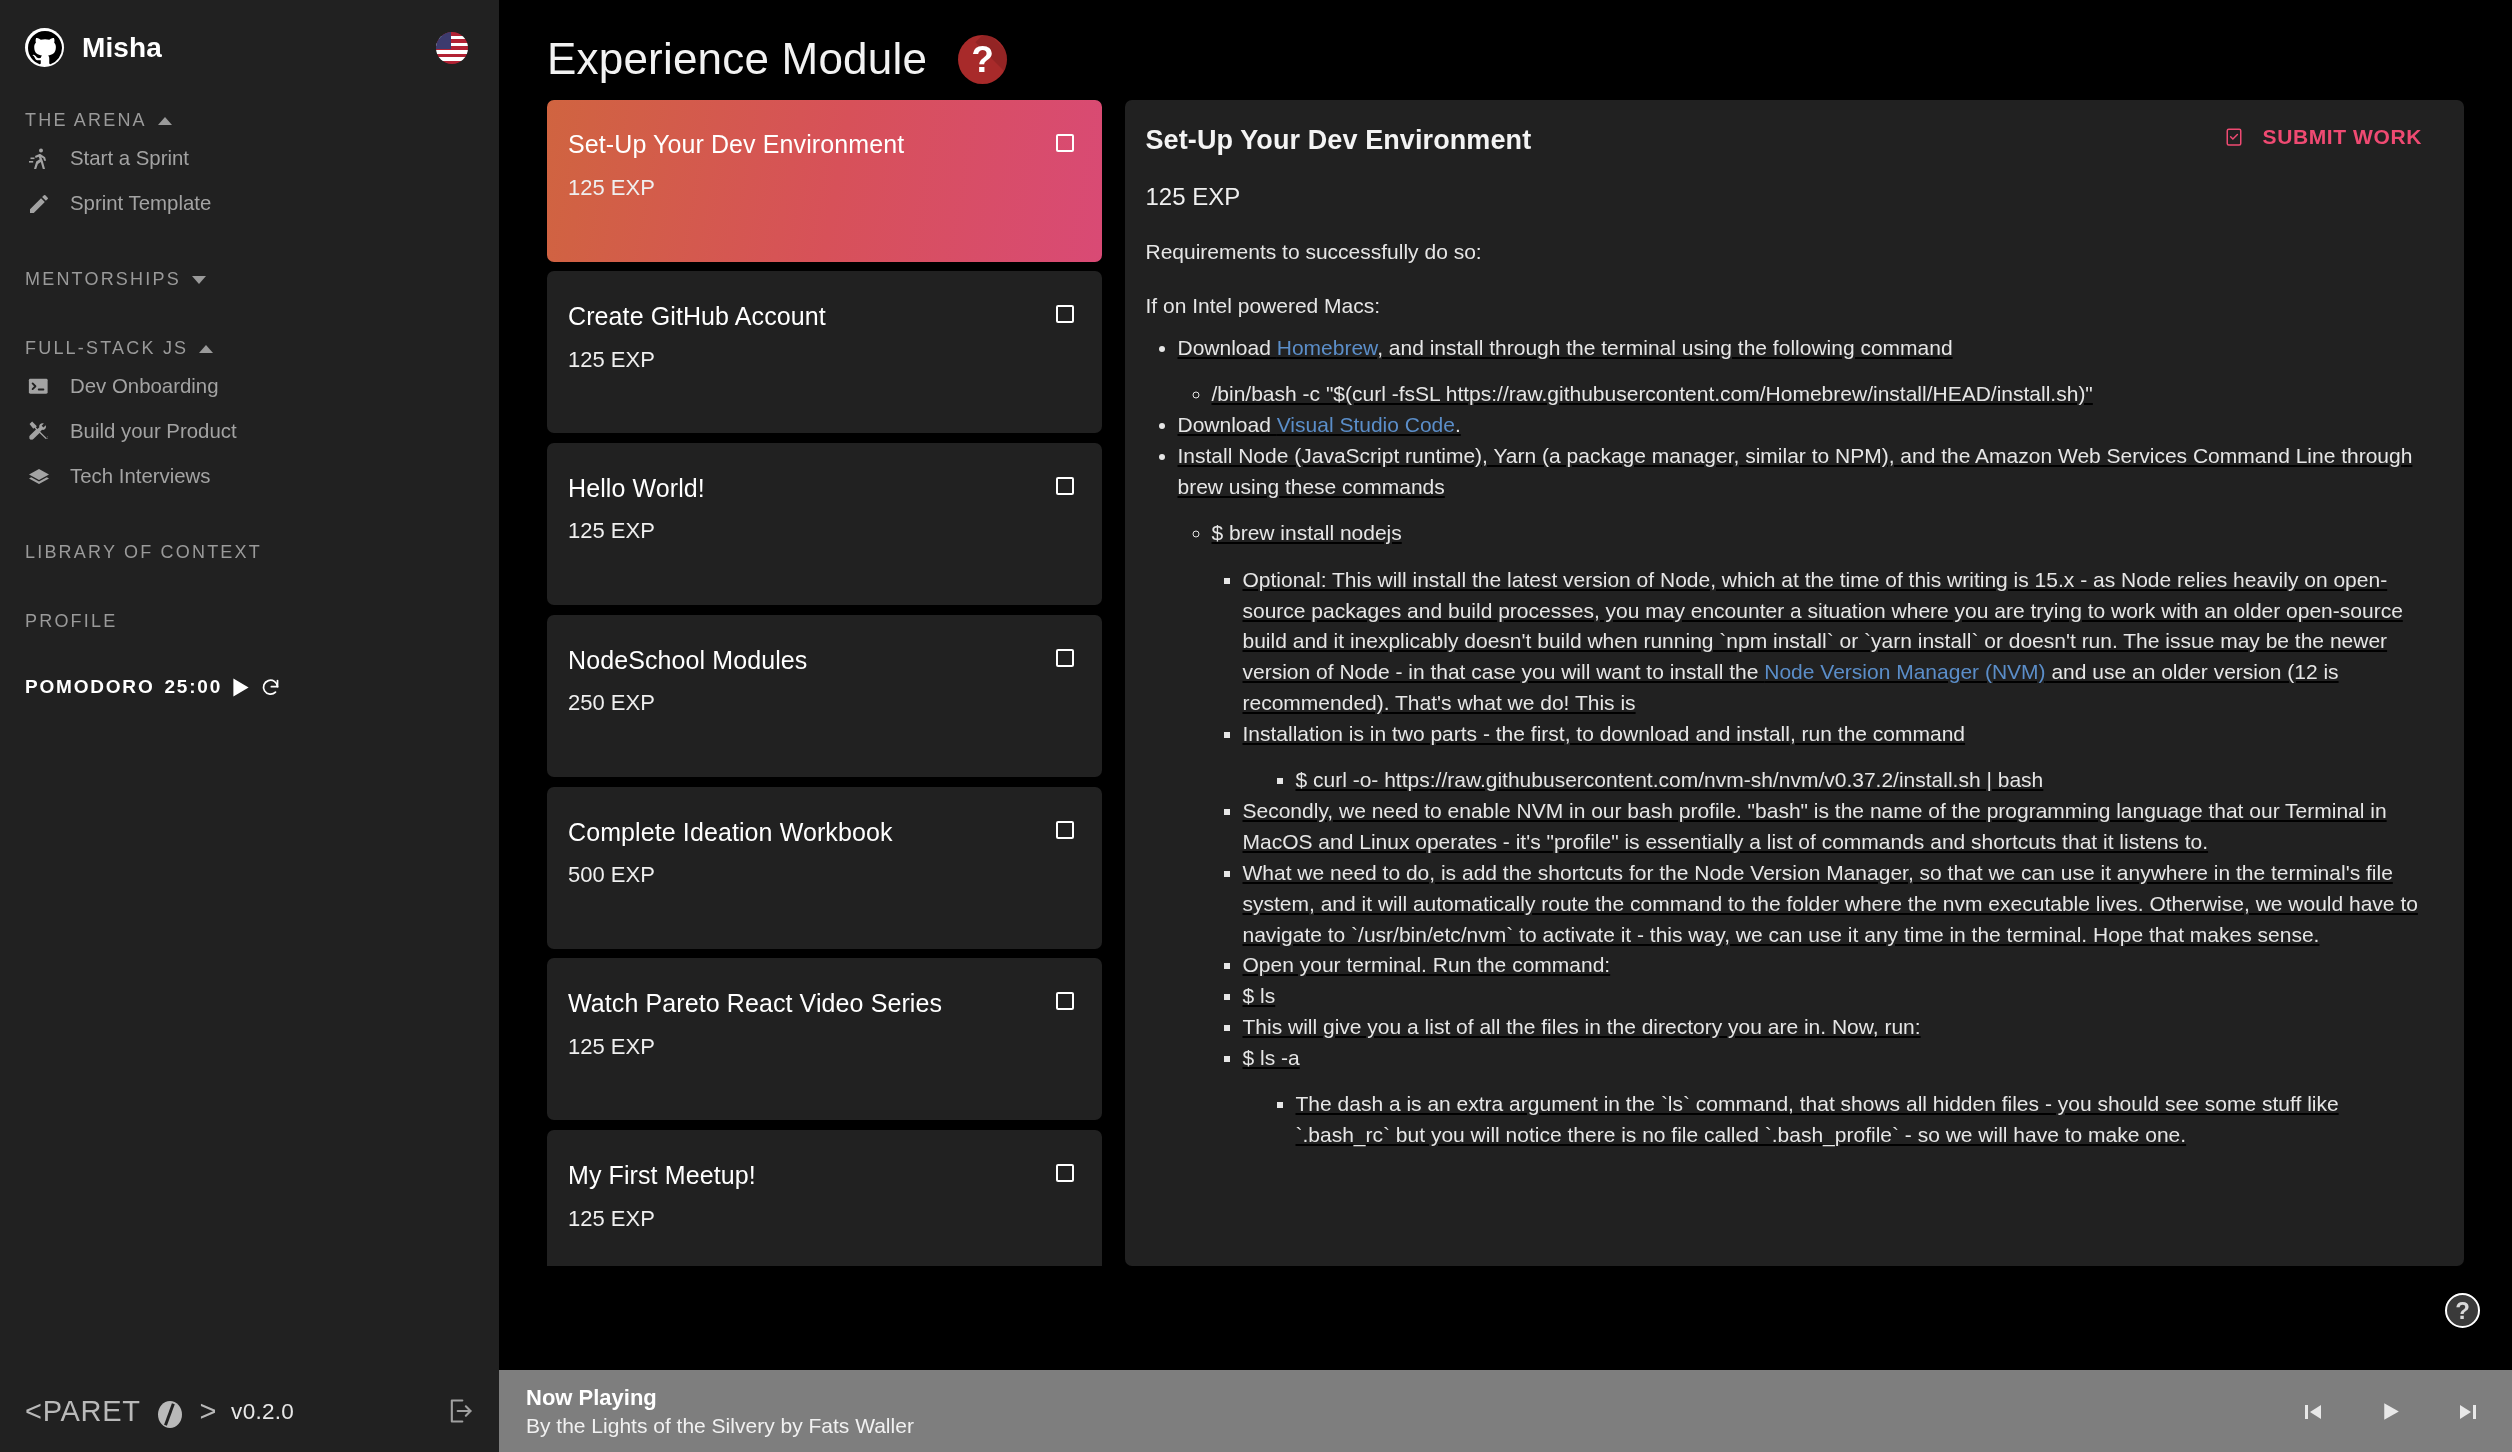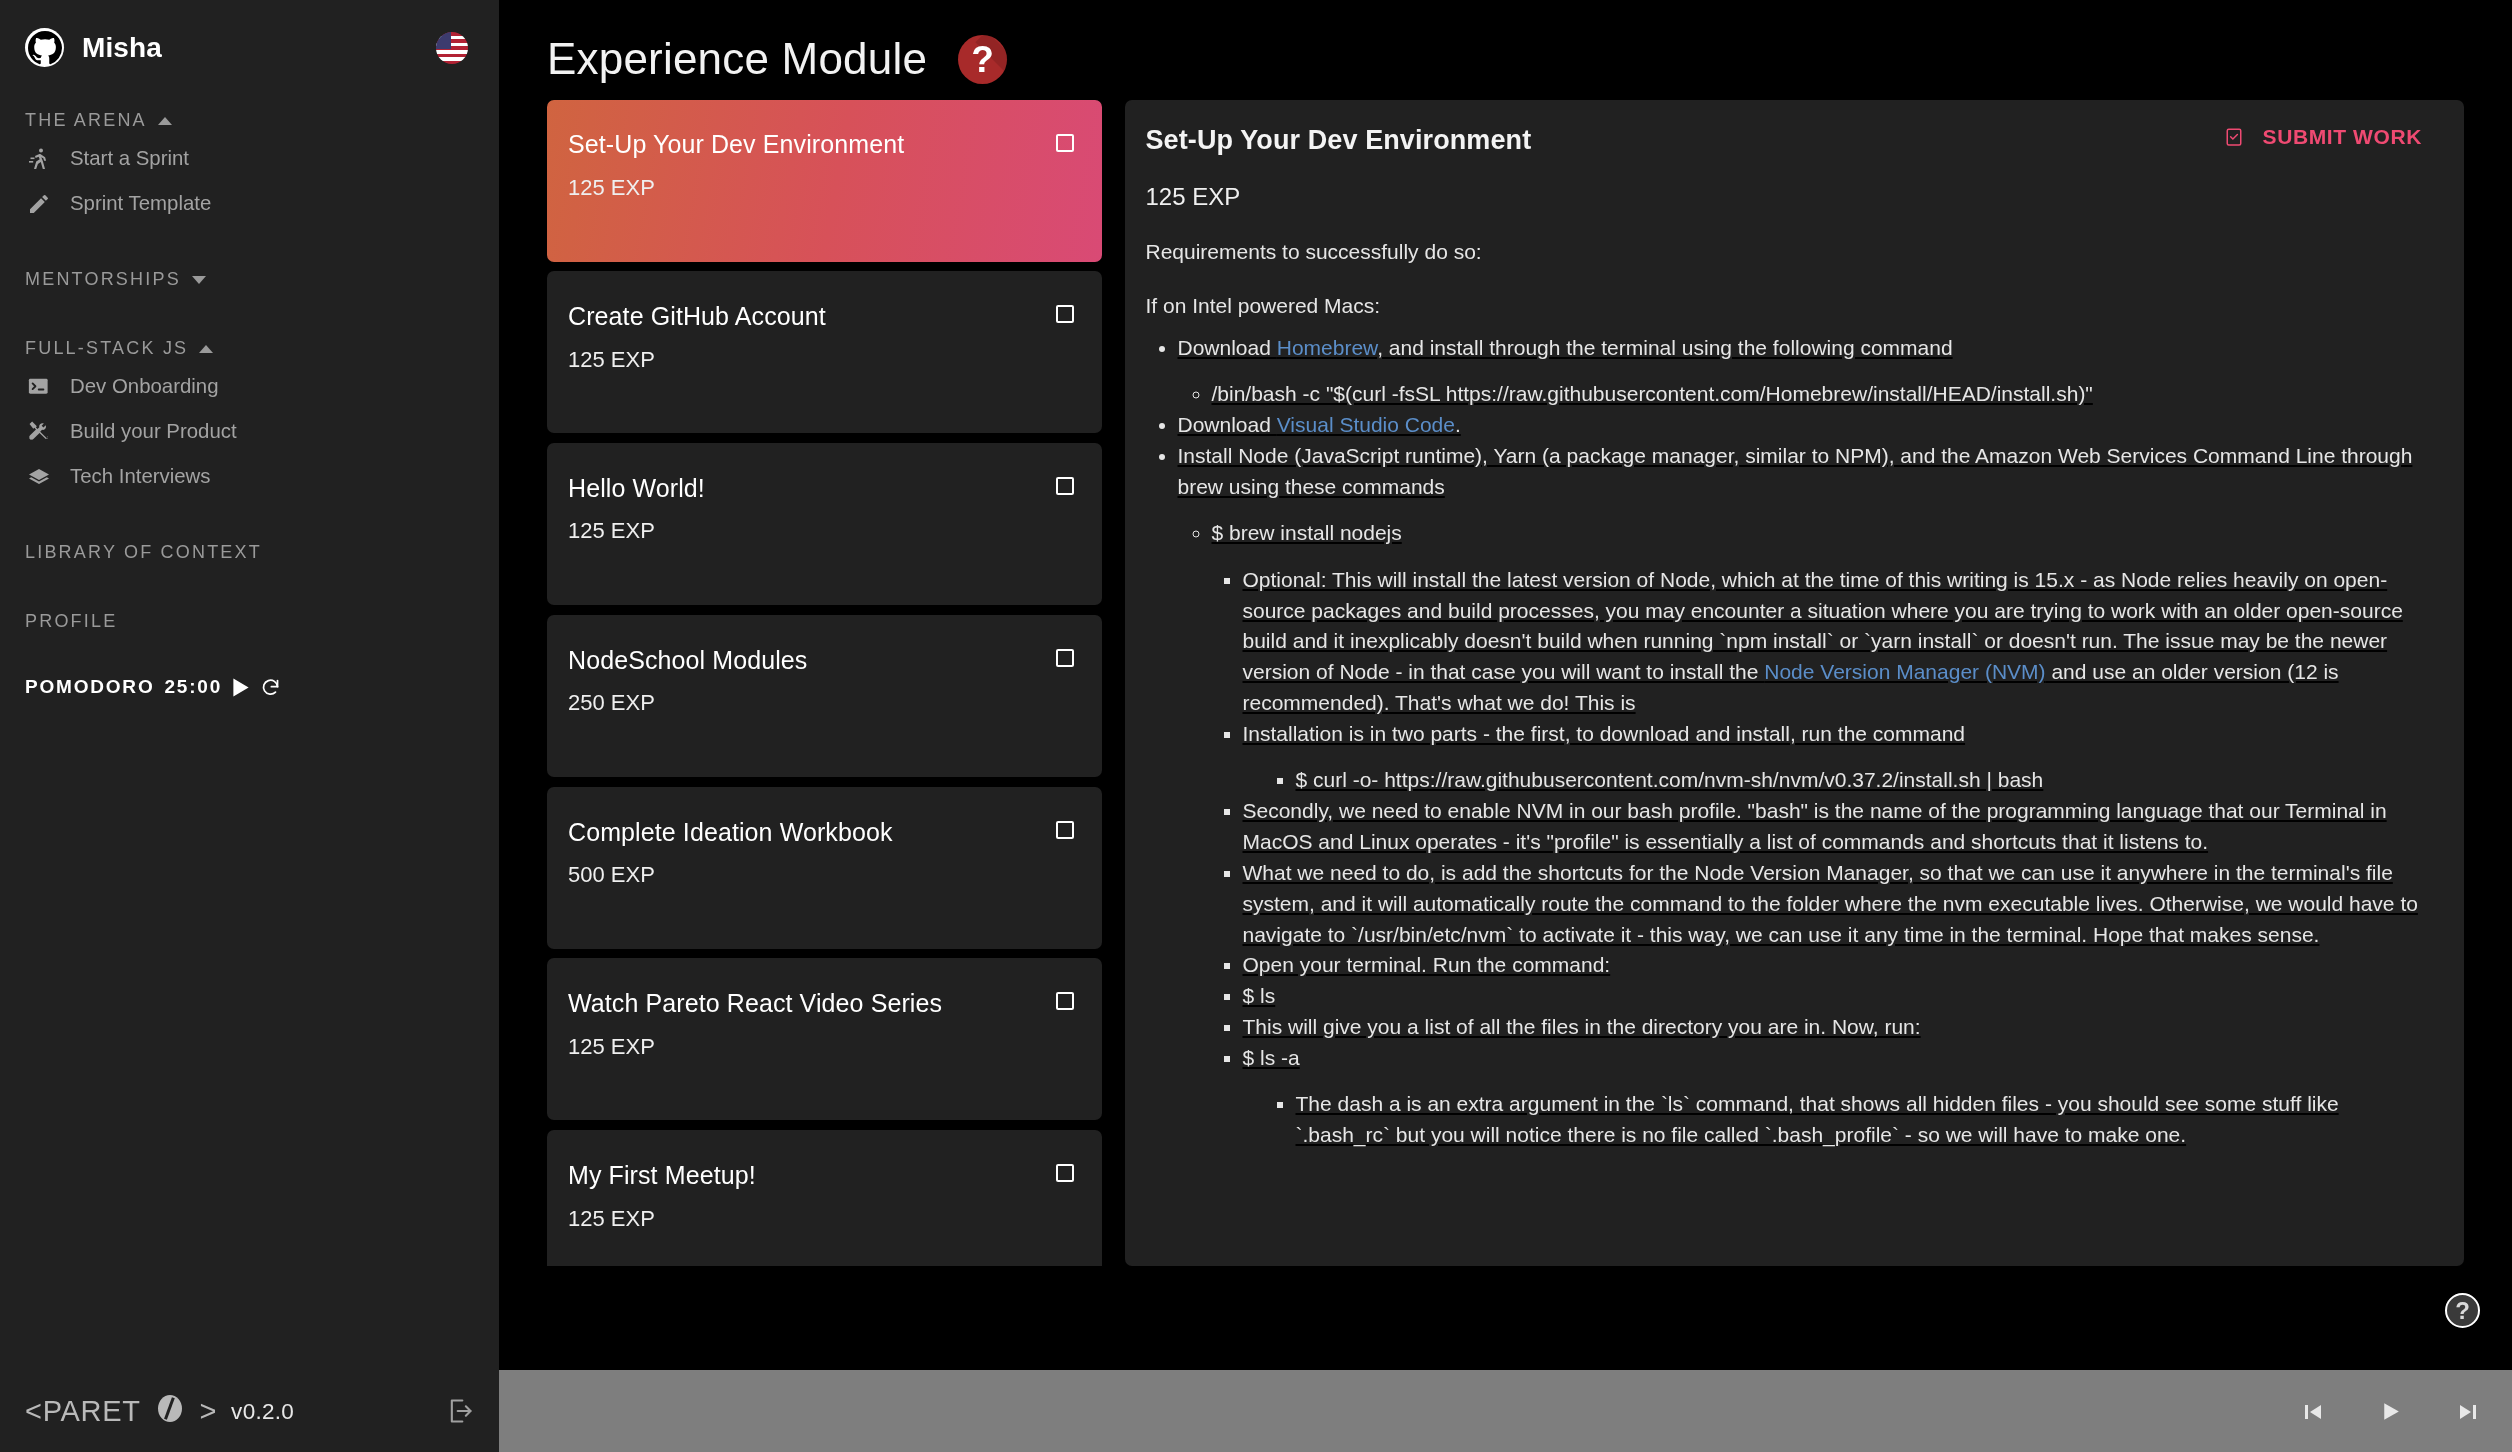--- a/index.html
+++ b/index.html
@@ -58,7 +58,7 @@
     position: absolute; left: 0; bottom: 0; width: 499px; height: 83px;
     display: flex; align-items: center; padding: 0 25px;
   }
-  .brand { display: flex; align-items: flex-start; gap: 16px; }
+  .brand { display: flex; align-items: flex-end; gap: 16px; }
   .brand-txt { color: #b9b9b9; font-size: 29px; letter-spacing: 0.7px; font-family: "Liberation Sans", sans-serif; }
   .brand-dot { width: 24px; height: 27px; border-radius: 50%; background: #b9b9b9; position: relative; margin: 0 1.4px; }
   .brand-dot::after { content:""; position:absolute; left:9.8px; top:2.1px; width:2.8px; height:22.5px; background:#212121; transform: rotate(20deg); }

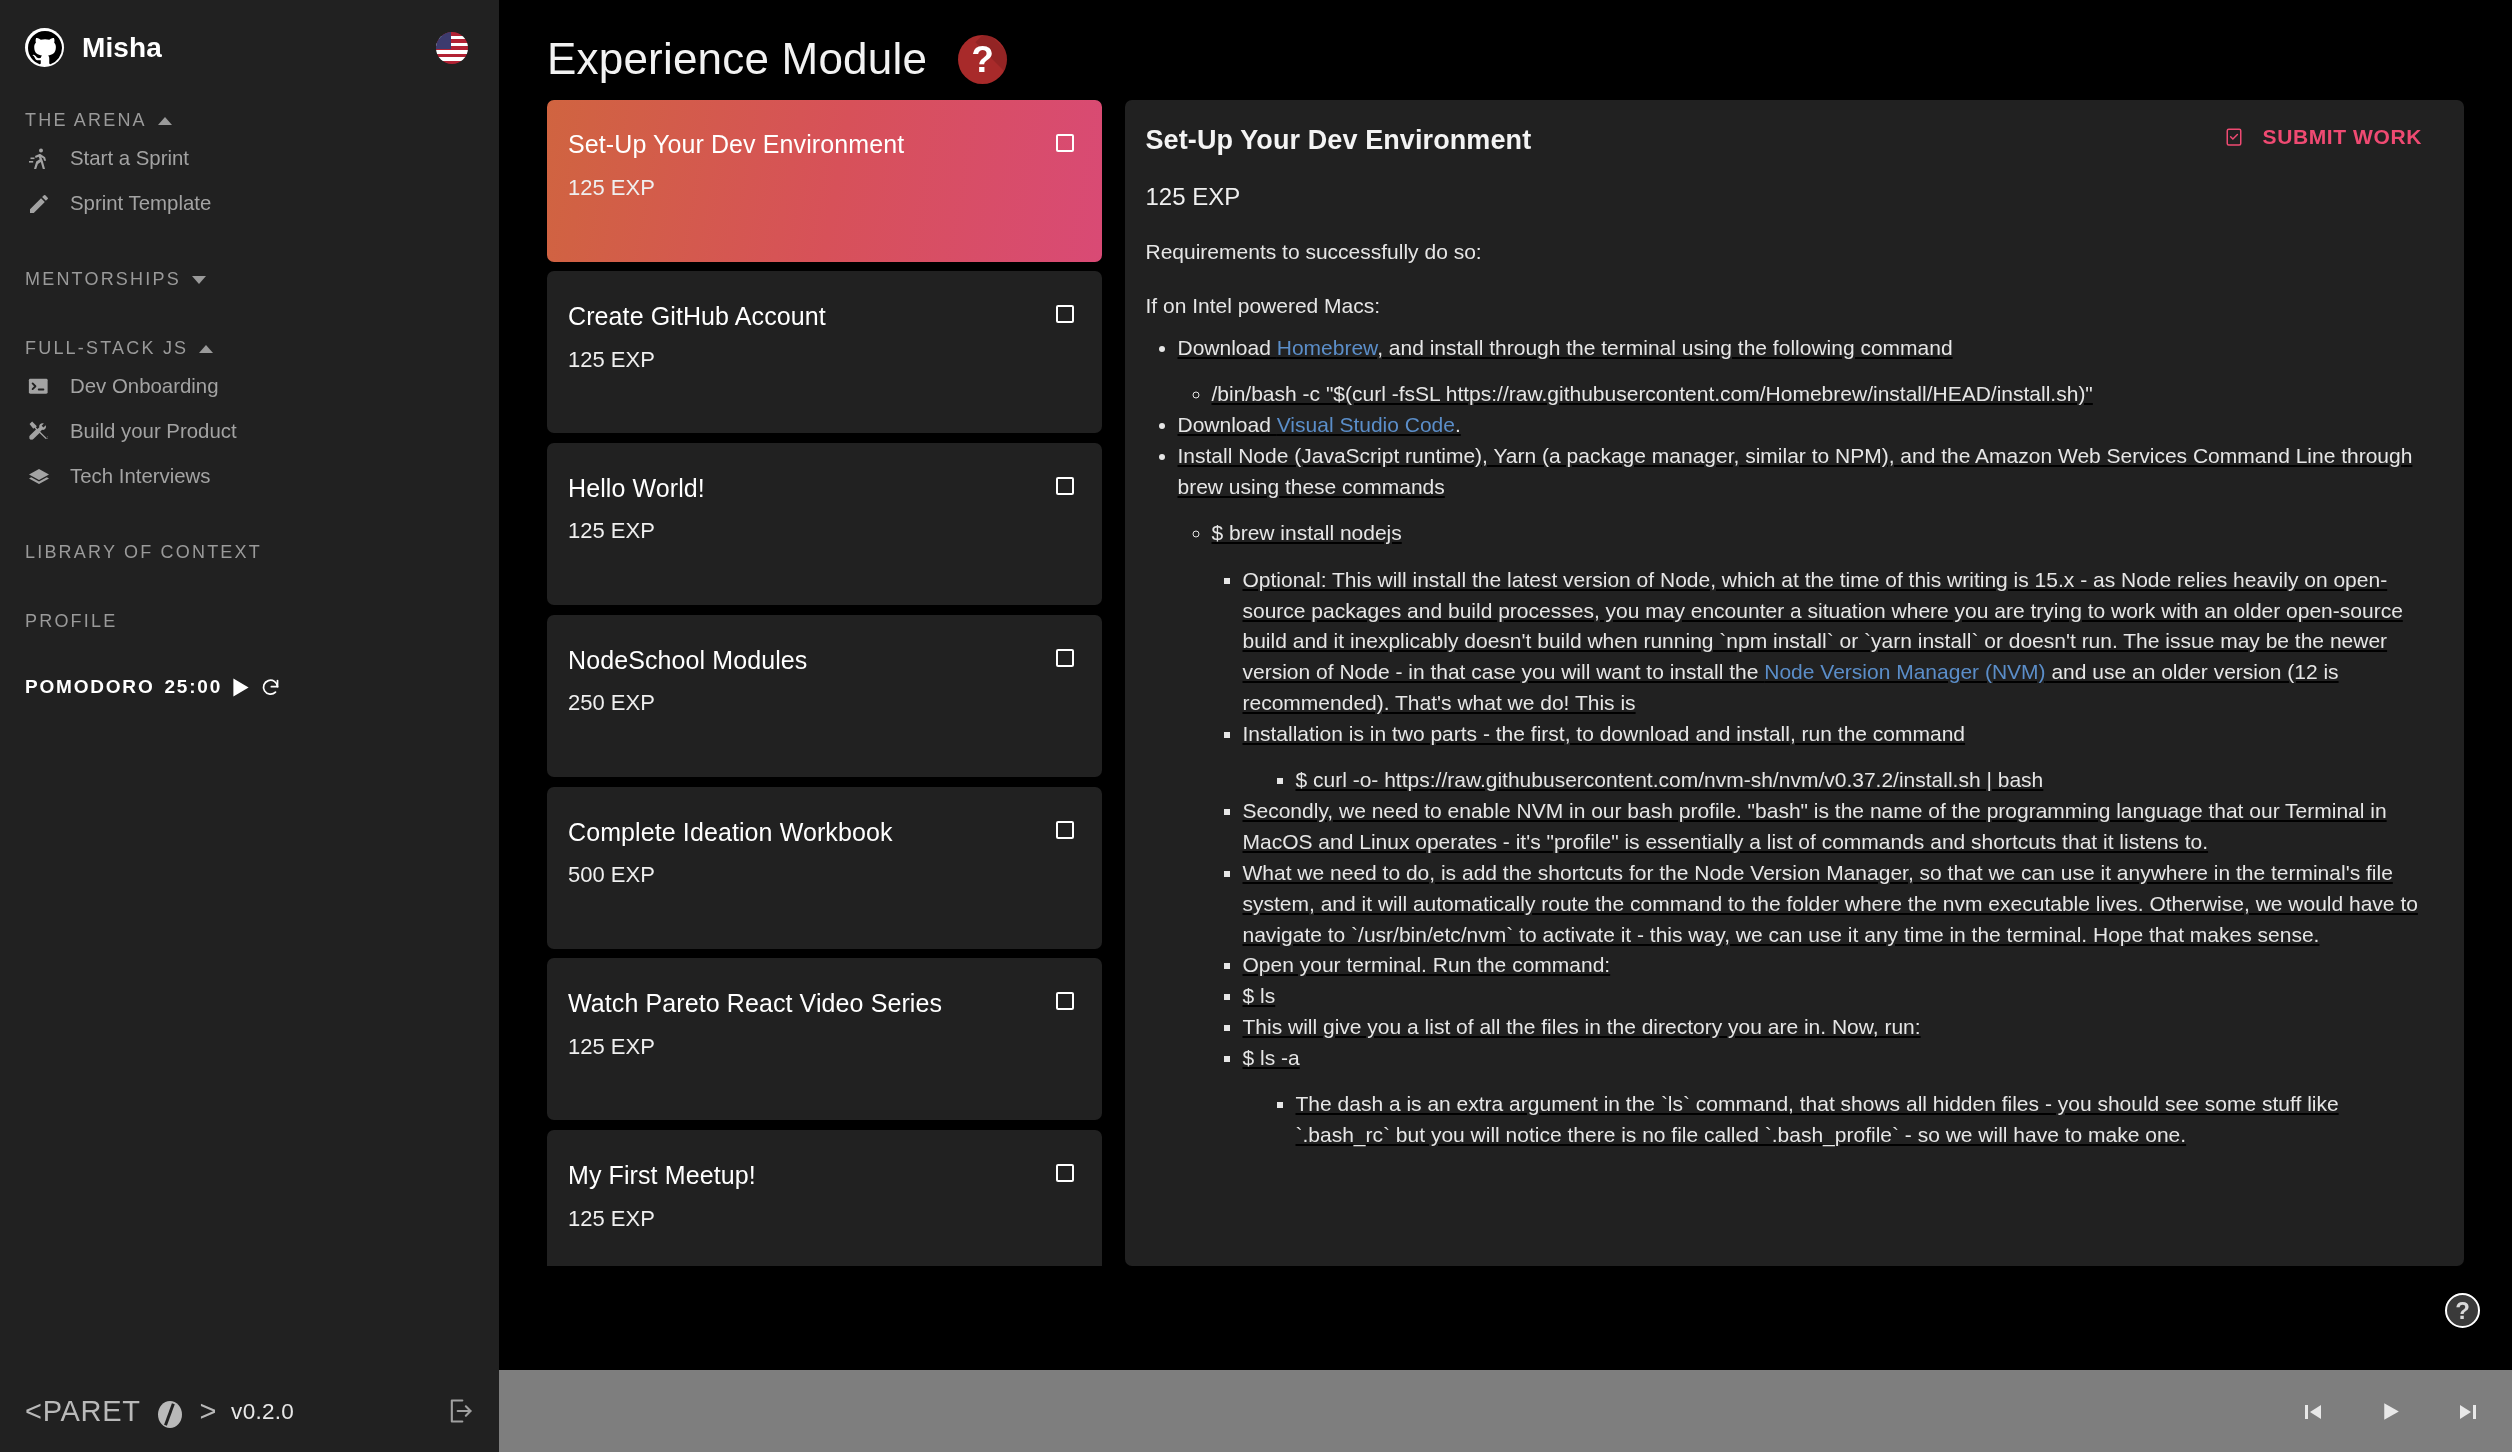--- a/index.html
+++ b/index.html
@@ -413,6 +413,10 @@
     </div>
 
     <div class="player">
+      <div>
+        <div class="np-title">Now Playing</div>
+        <div class="np-sub">By the Lights of the Silvery by Fats Waller</div>
+      </div>
       <div class="p-ctrls">
         <span class="p-btn">
           <svg width="24" height="24" viewBox="0 0 24 24" fill="#e8e8e8">

